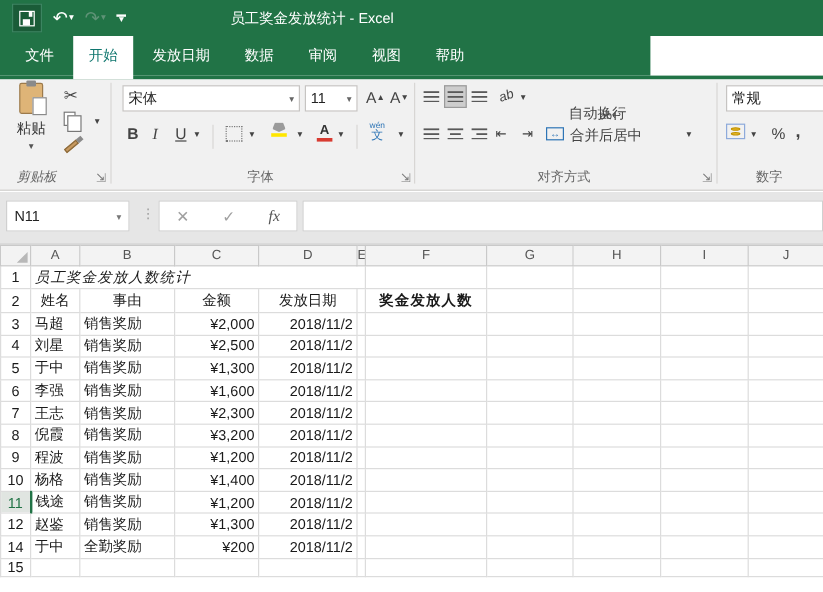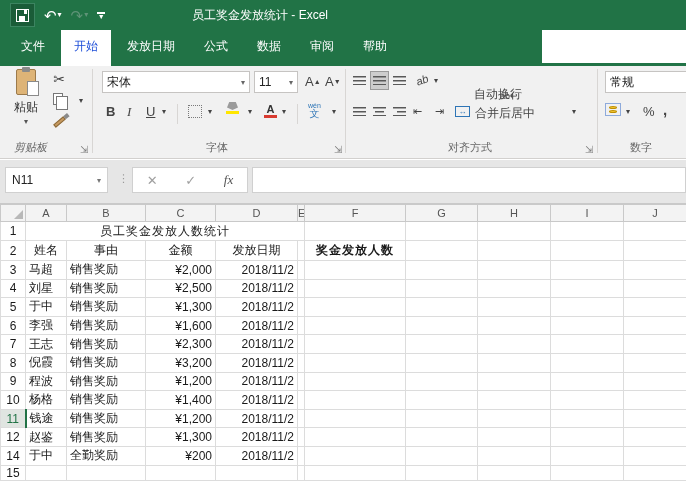--- a/index.html
+++ b/index.html
@@ -34,7 +34,7 @@
   .tabrow-underline { position:absolute; top:63px; left:0; width:686px; height:3px; background:#217346; z-index:1; }
   .tabs { display:flex; height:33px; padding-left:8px; }
   .tab { color:#fff; font-size:12px; line-height:33px; padding:0 13px; margin-right:3px; white-space:nowrap; }
-  .tab.active { background:#fff; color:#1d4ed8; height:36px; z-index:2; position:relative; }
+  .tab.active { background:#fff; color:#0f766e; height:36px; z-index:2; position:relative; }
 
   
   .ribbon { position:absolute; top:66px; left:0; width:686px; height:93px; background:#f1f1f1;

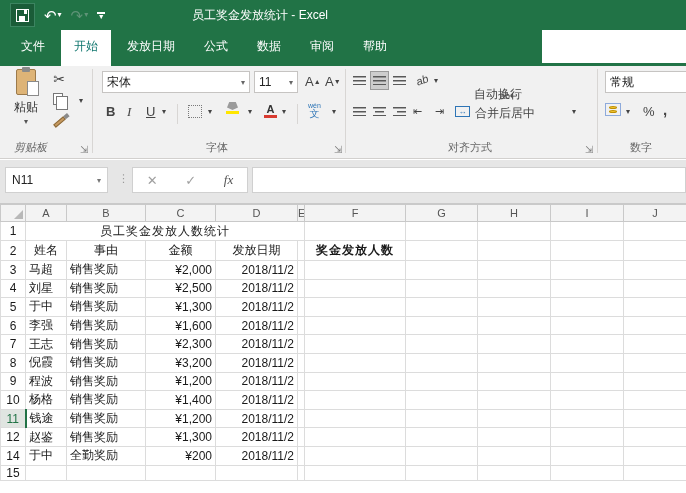--- a/index.html
+++ b/index.html
@@ -165,7 +165,6 @@
         <span class="tab">文件</span>
         <span class="tab active">开始</span>
         <span class="tab">发放日期</span>
-        <span class="tab">公式</span>
         <span class="tab">数据</span>
         <span class="tab">审阅</span>
         <span class="tab">帮助</span>

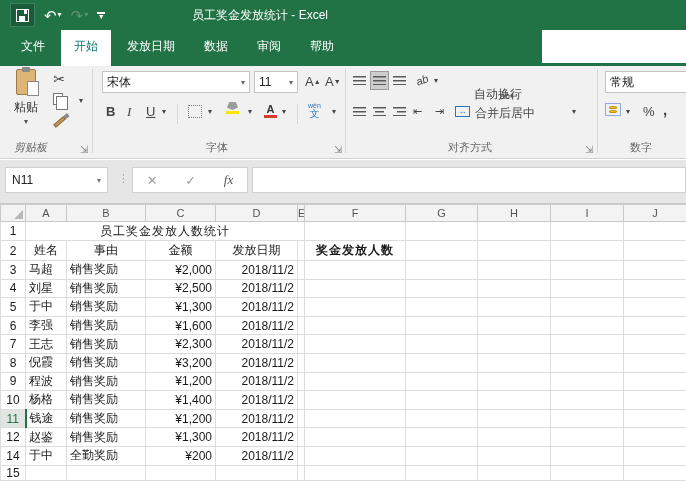--- a/index.html
+++ b/index.html
@@ -167,6 +167,7 @@
         <span class="tab">发放日期</span>
         <span class="tab">数据</span>
         <span class="tab">审阅</span>
+        <span class="tab">视图</span>
         <span class="tab">帮助</span>
       </div>
   </div>

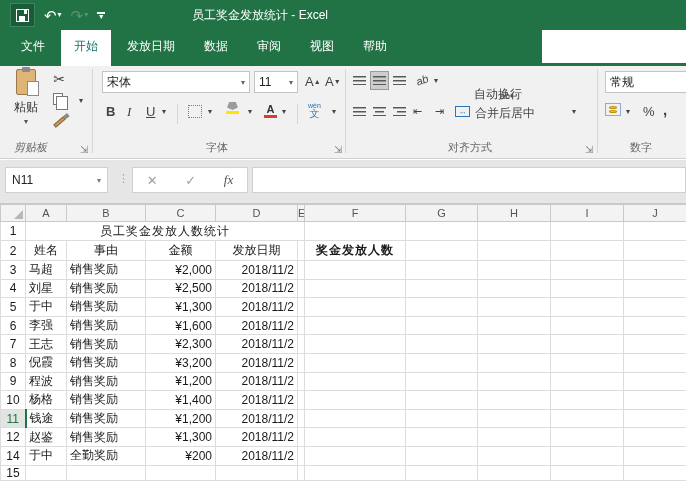--- a/index.html
+++ b/index.html
@@ -127,8 +127,8 @@
          border-left:9px solid transparent; border-bottom:9px solid #b8b8b8; }
   tr.r1 td { height:19px; }
   tr.r2 td { height:20px; }
-  td.title-cell { background:#c0504d; border:1px solid #9e403e; color:#f7e6e5; text-align:center;
-                  font-size:13px; letter-spacing:1px; }
+  td.title-cell { background:#c0504d; border:1px solid #9e403e; color:#f7e6e5; 
+                  font-size:13px; letter-spacing:1px;font-style:italic; }
   td.bluehdr { background:#4f81bd; border:1px solid #44505c; color:#fff; text-align:center; font-size:12.5px; }
   td.dcell { border:1px solid #595959; }
   td.amount, td.date { text-align:right; }

